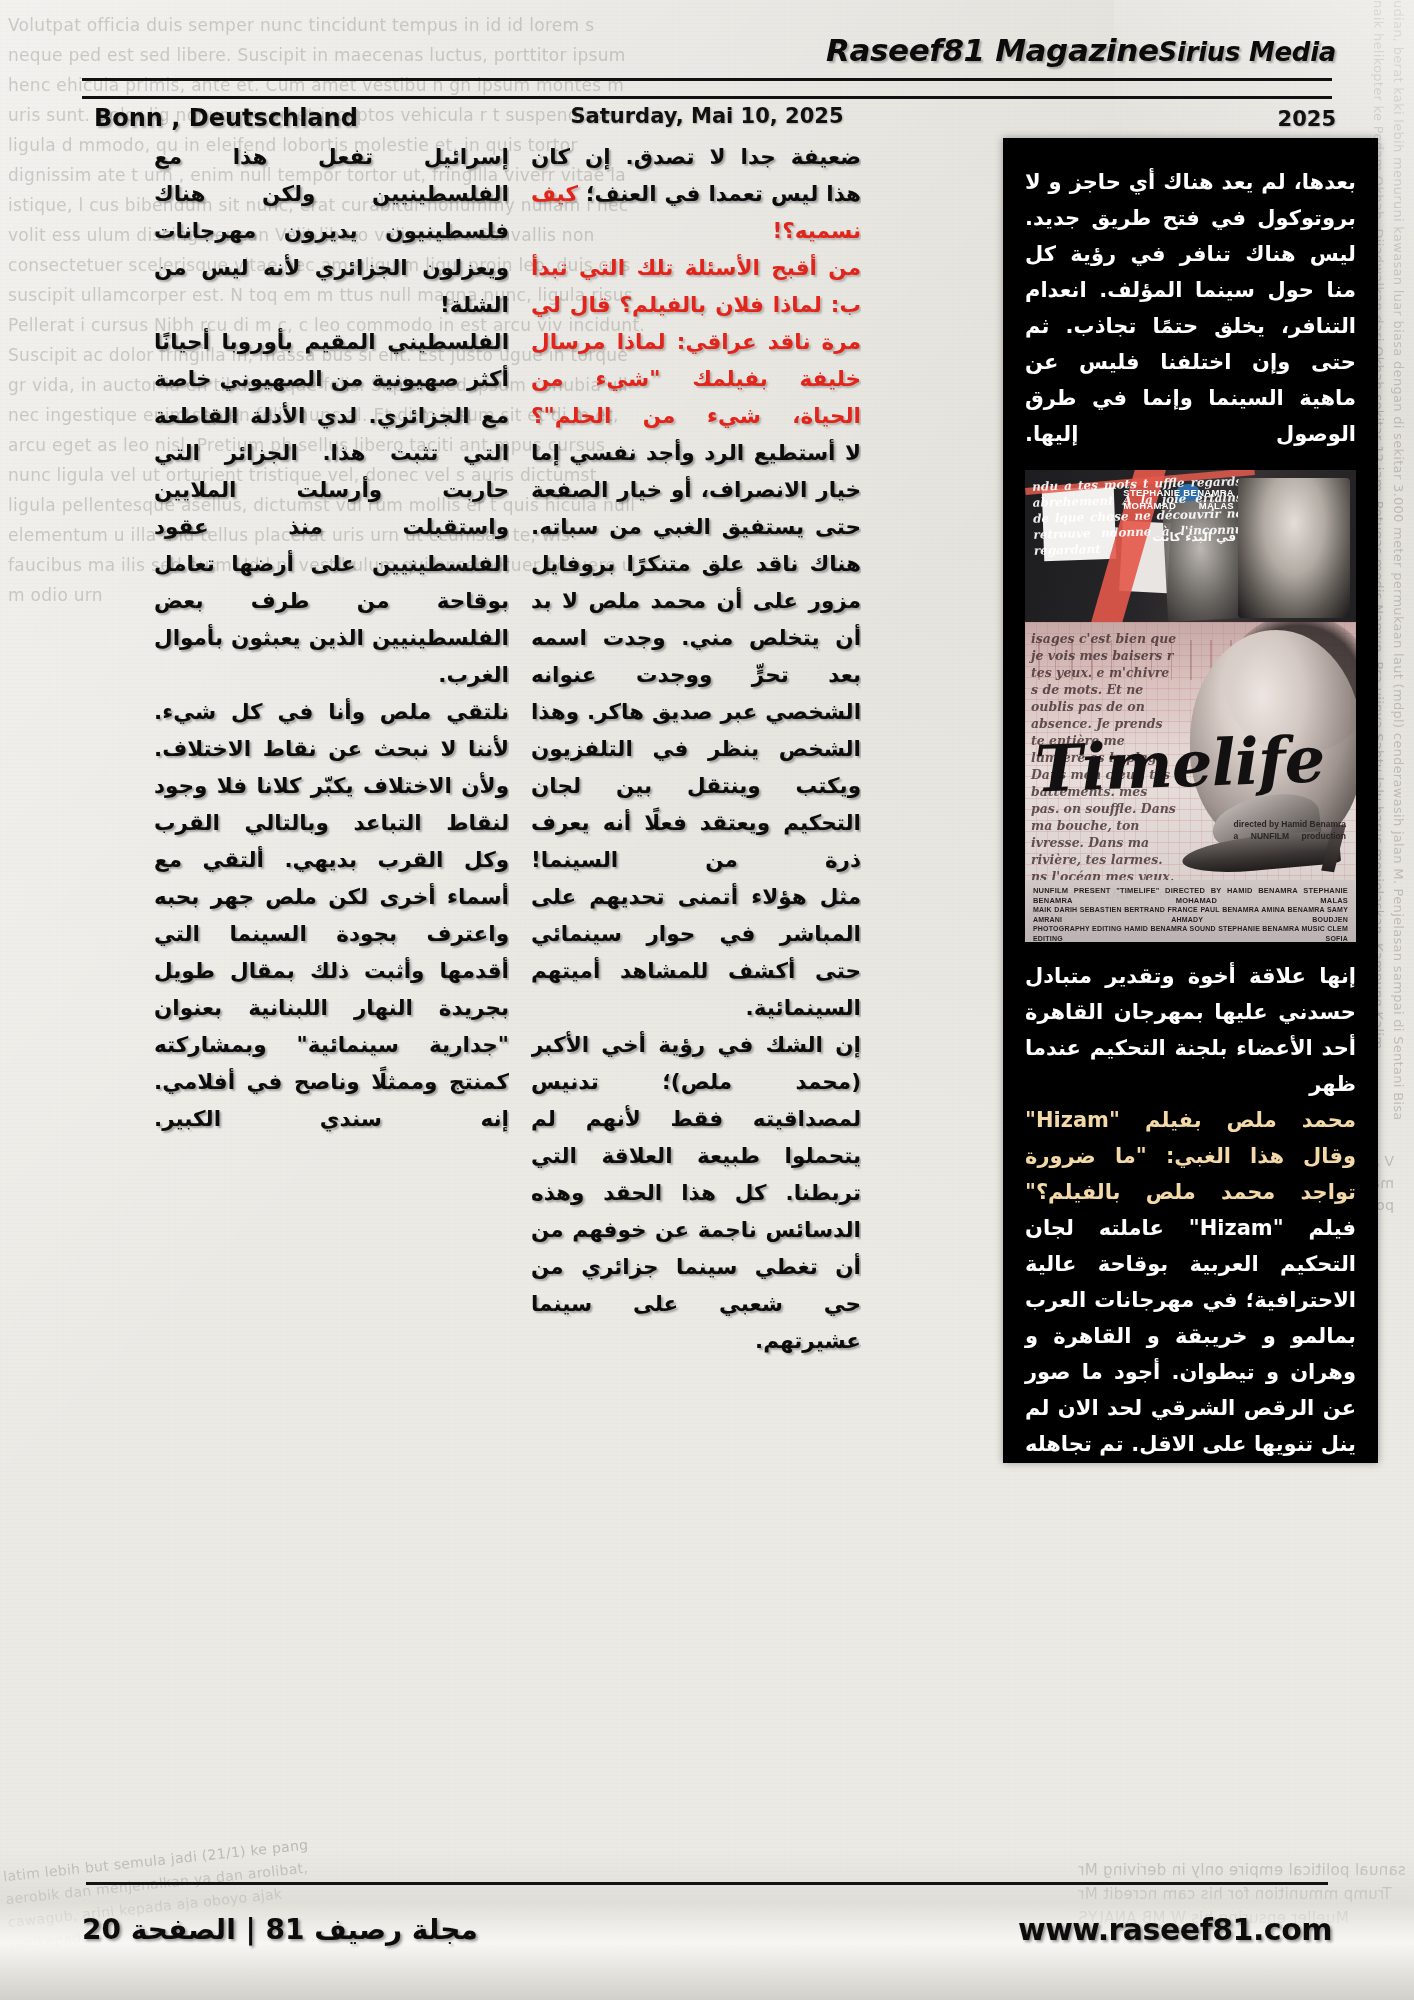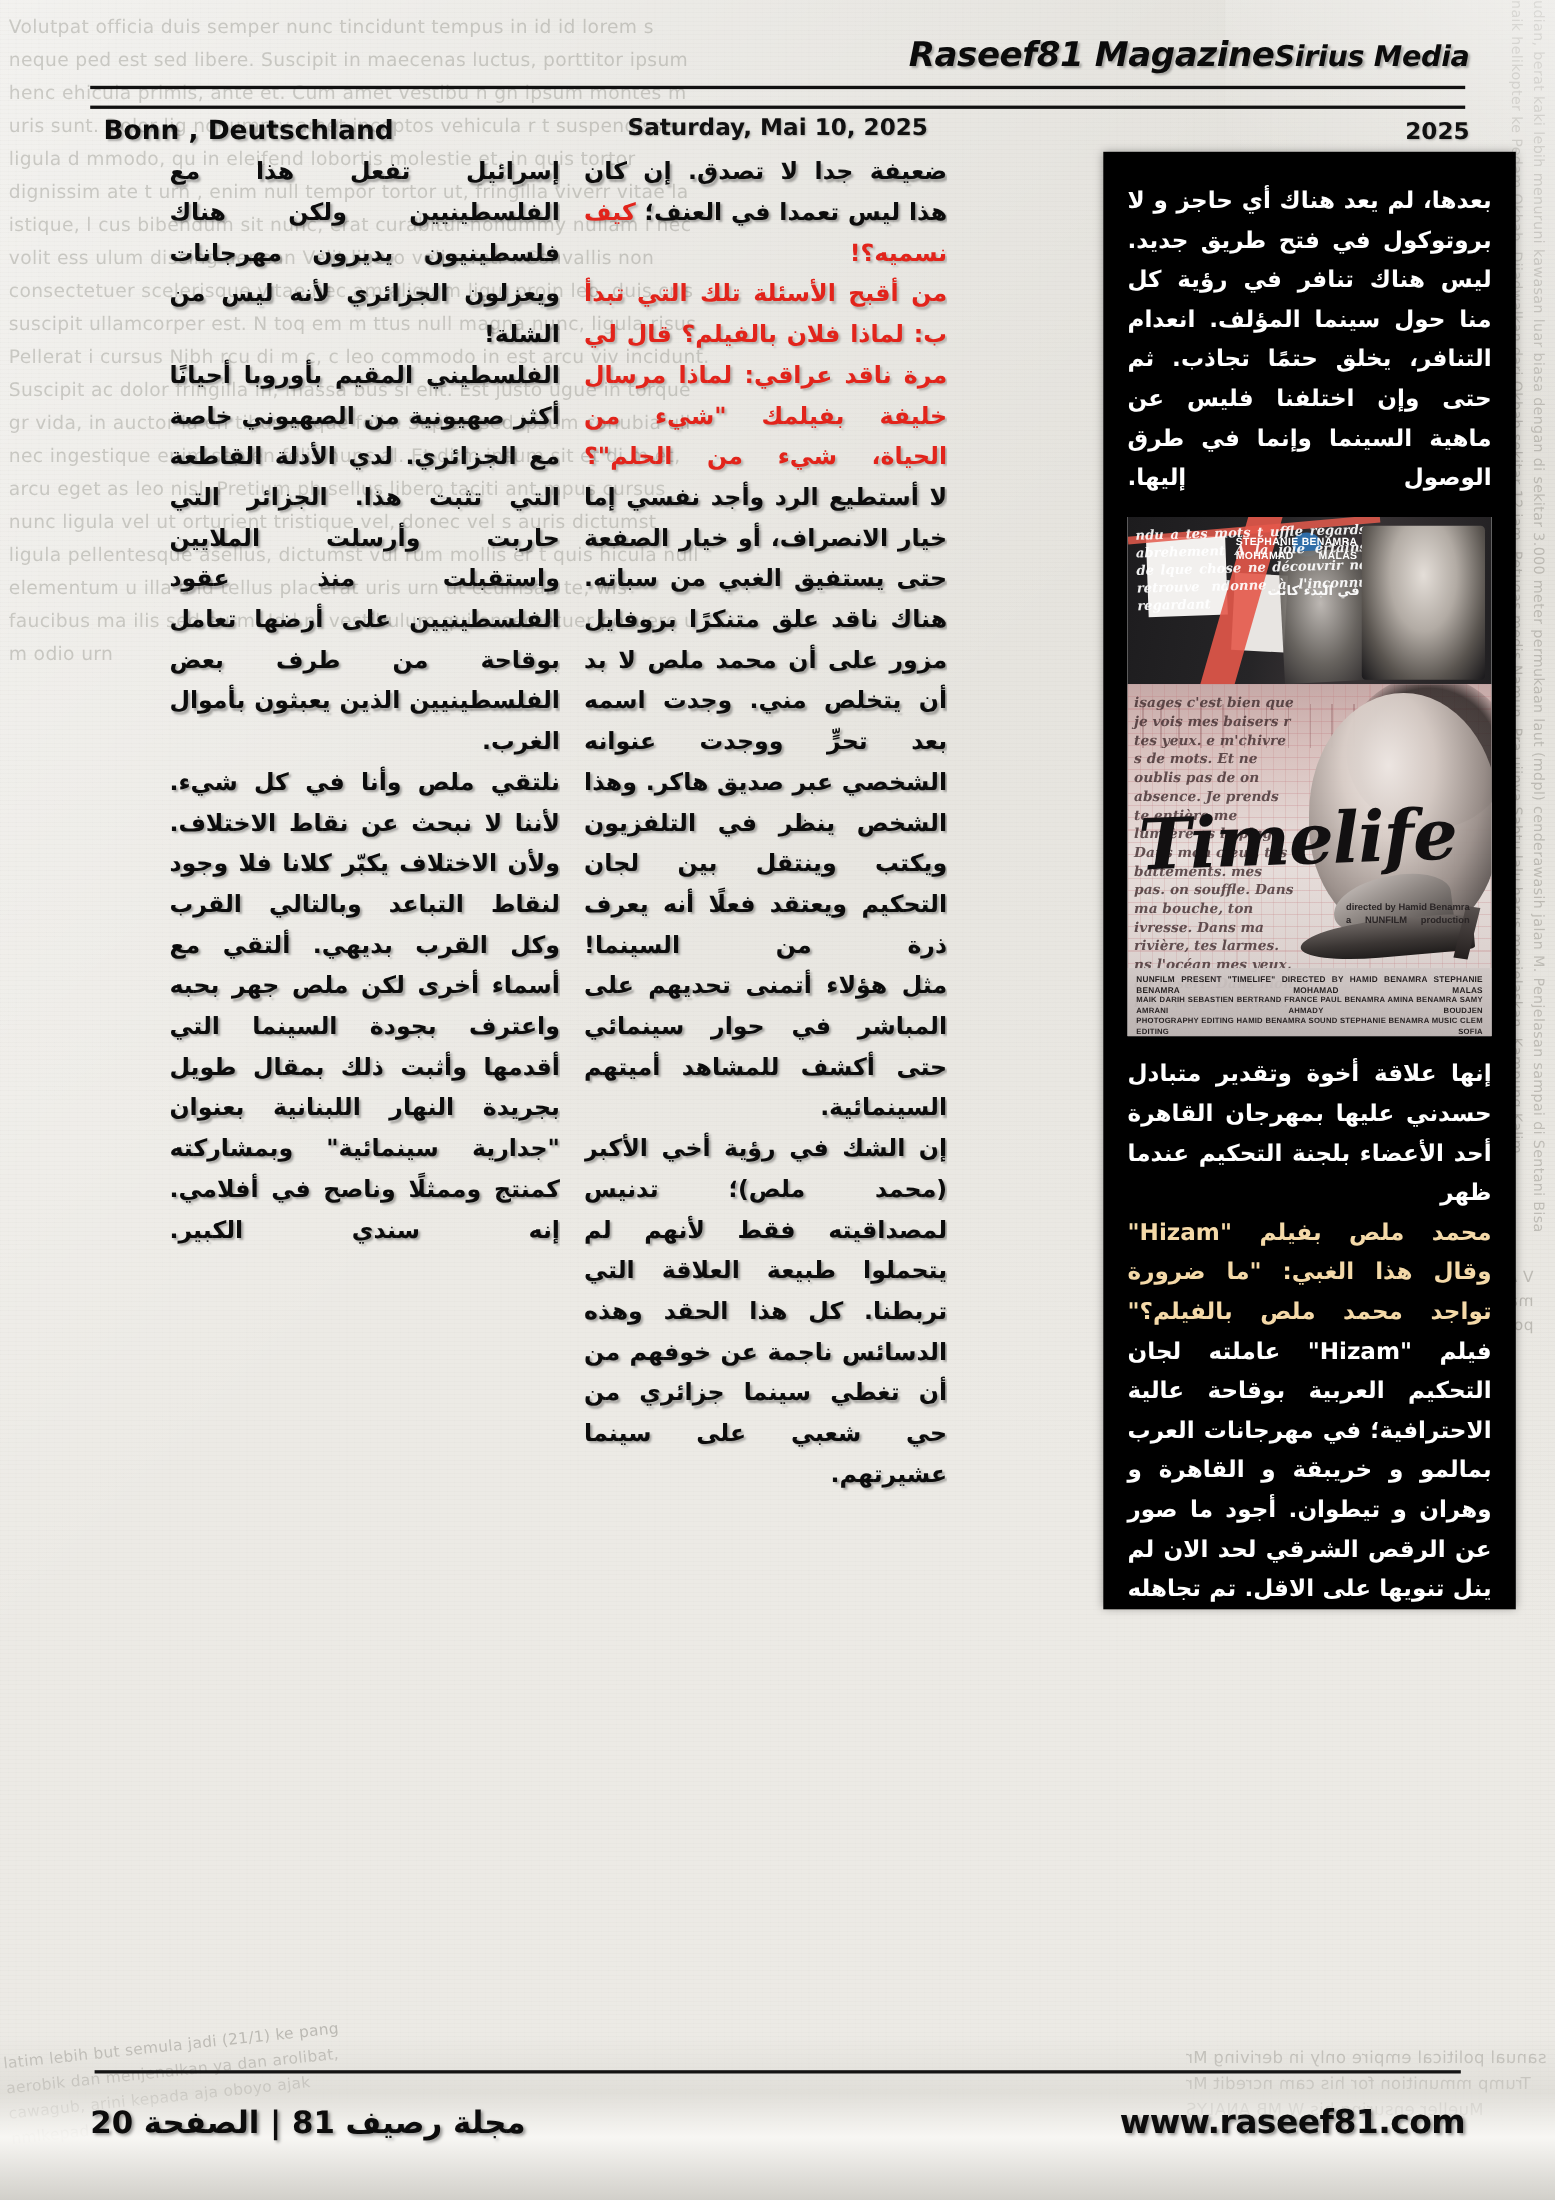--- a/index.html
+++ b/index.html
@@ -340,7 +340,7 @@
     transform: rotate(-2deg);
   }
   .pm-directed {
-    position: absolute; right: 20px; top: 196px;
+    position: absolute; right: 10px; top: 196px;
     color: #2a2526; font-size: 8.5px; line-height: 12px;
     text-align: right; font-family: "Liberation Sans", sans-serif;
     font-weight: bold;

